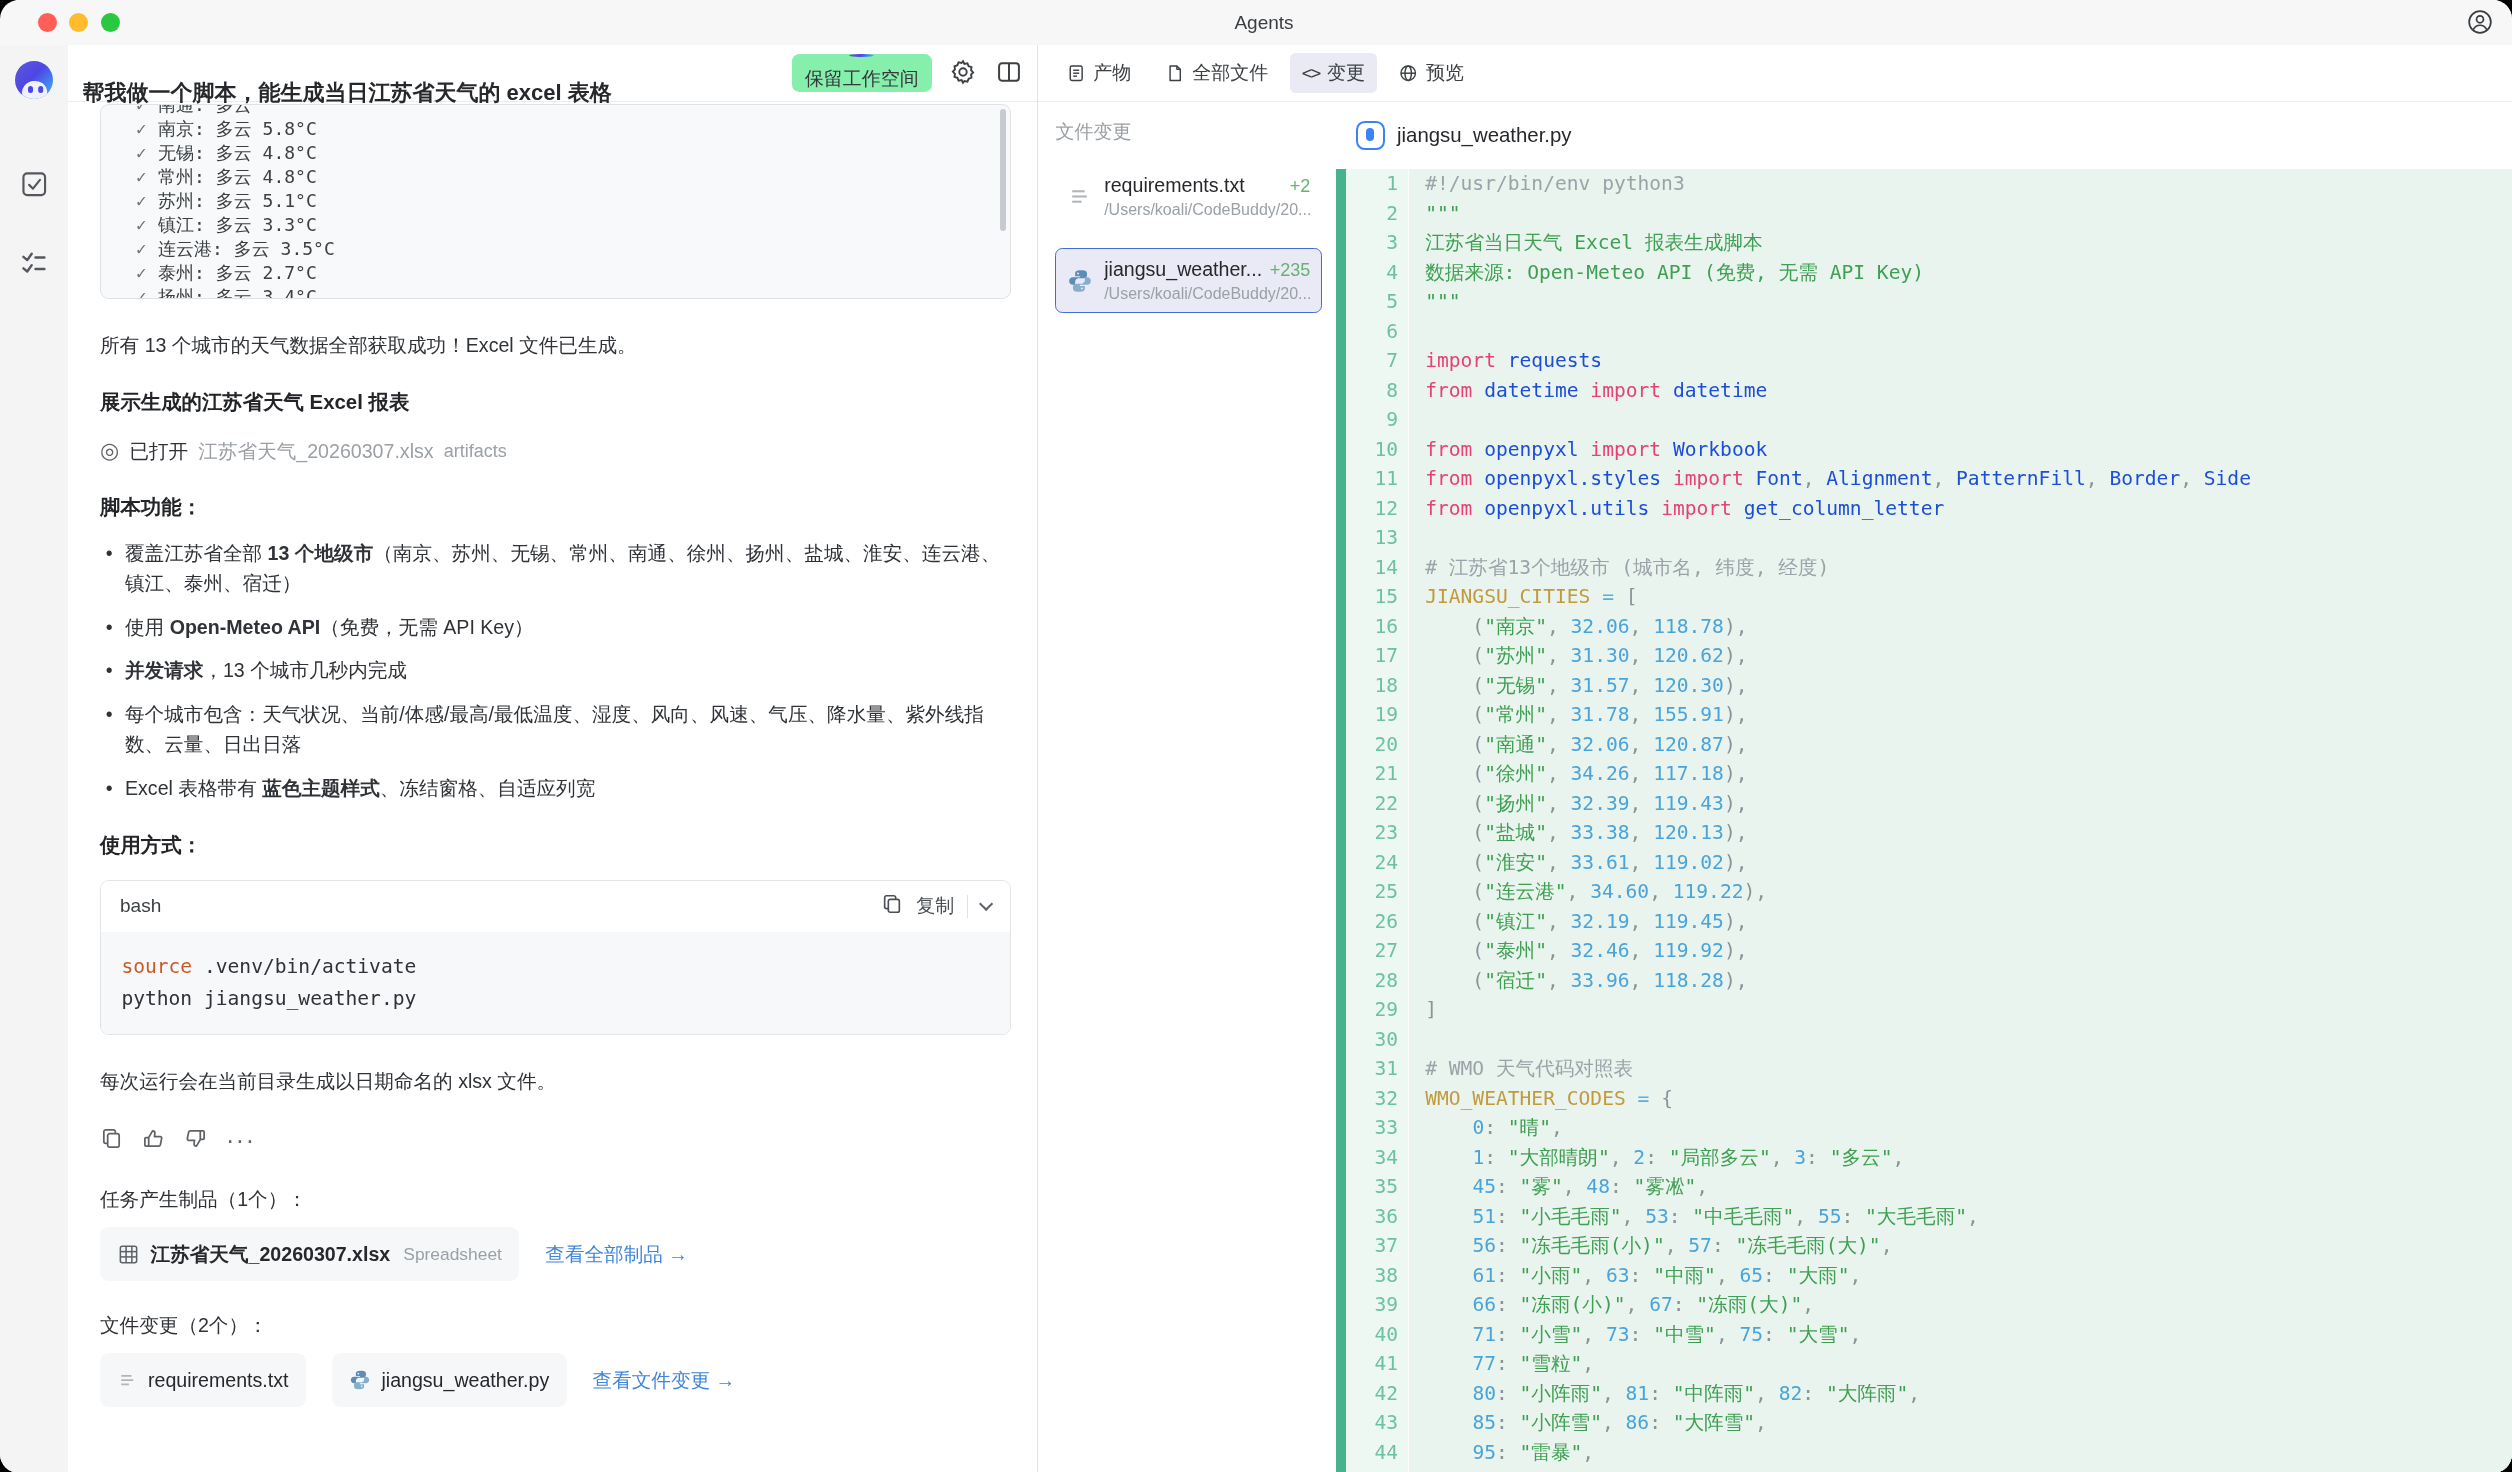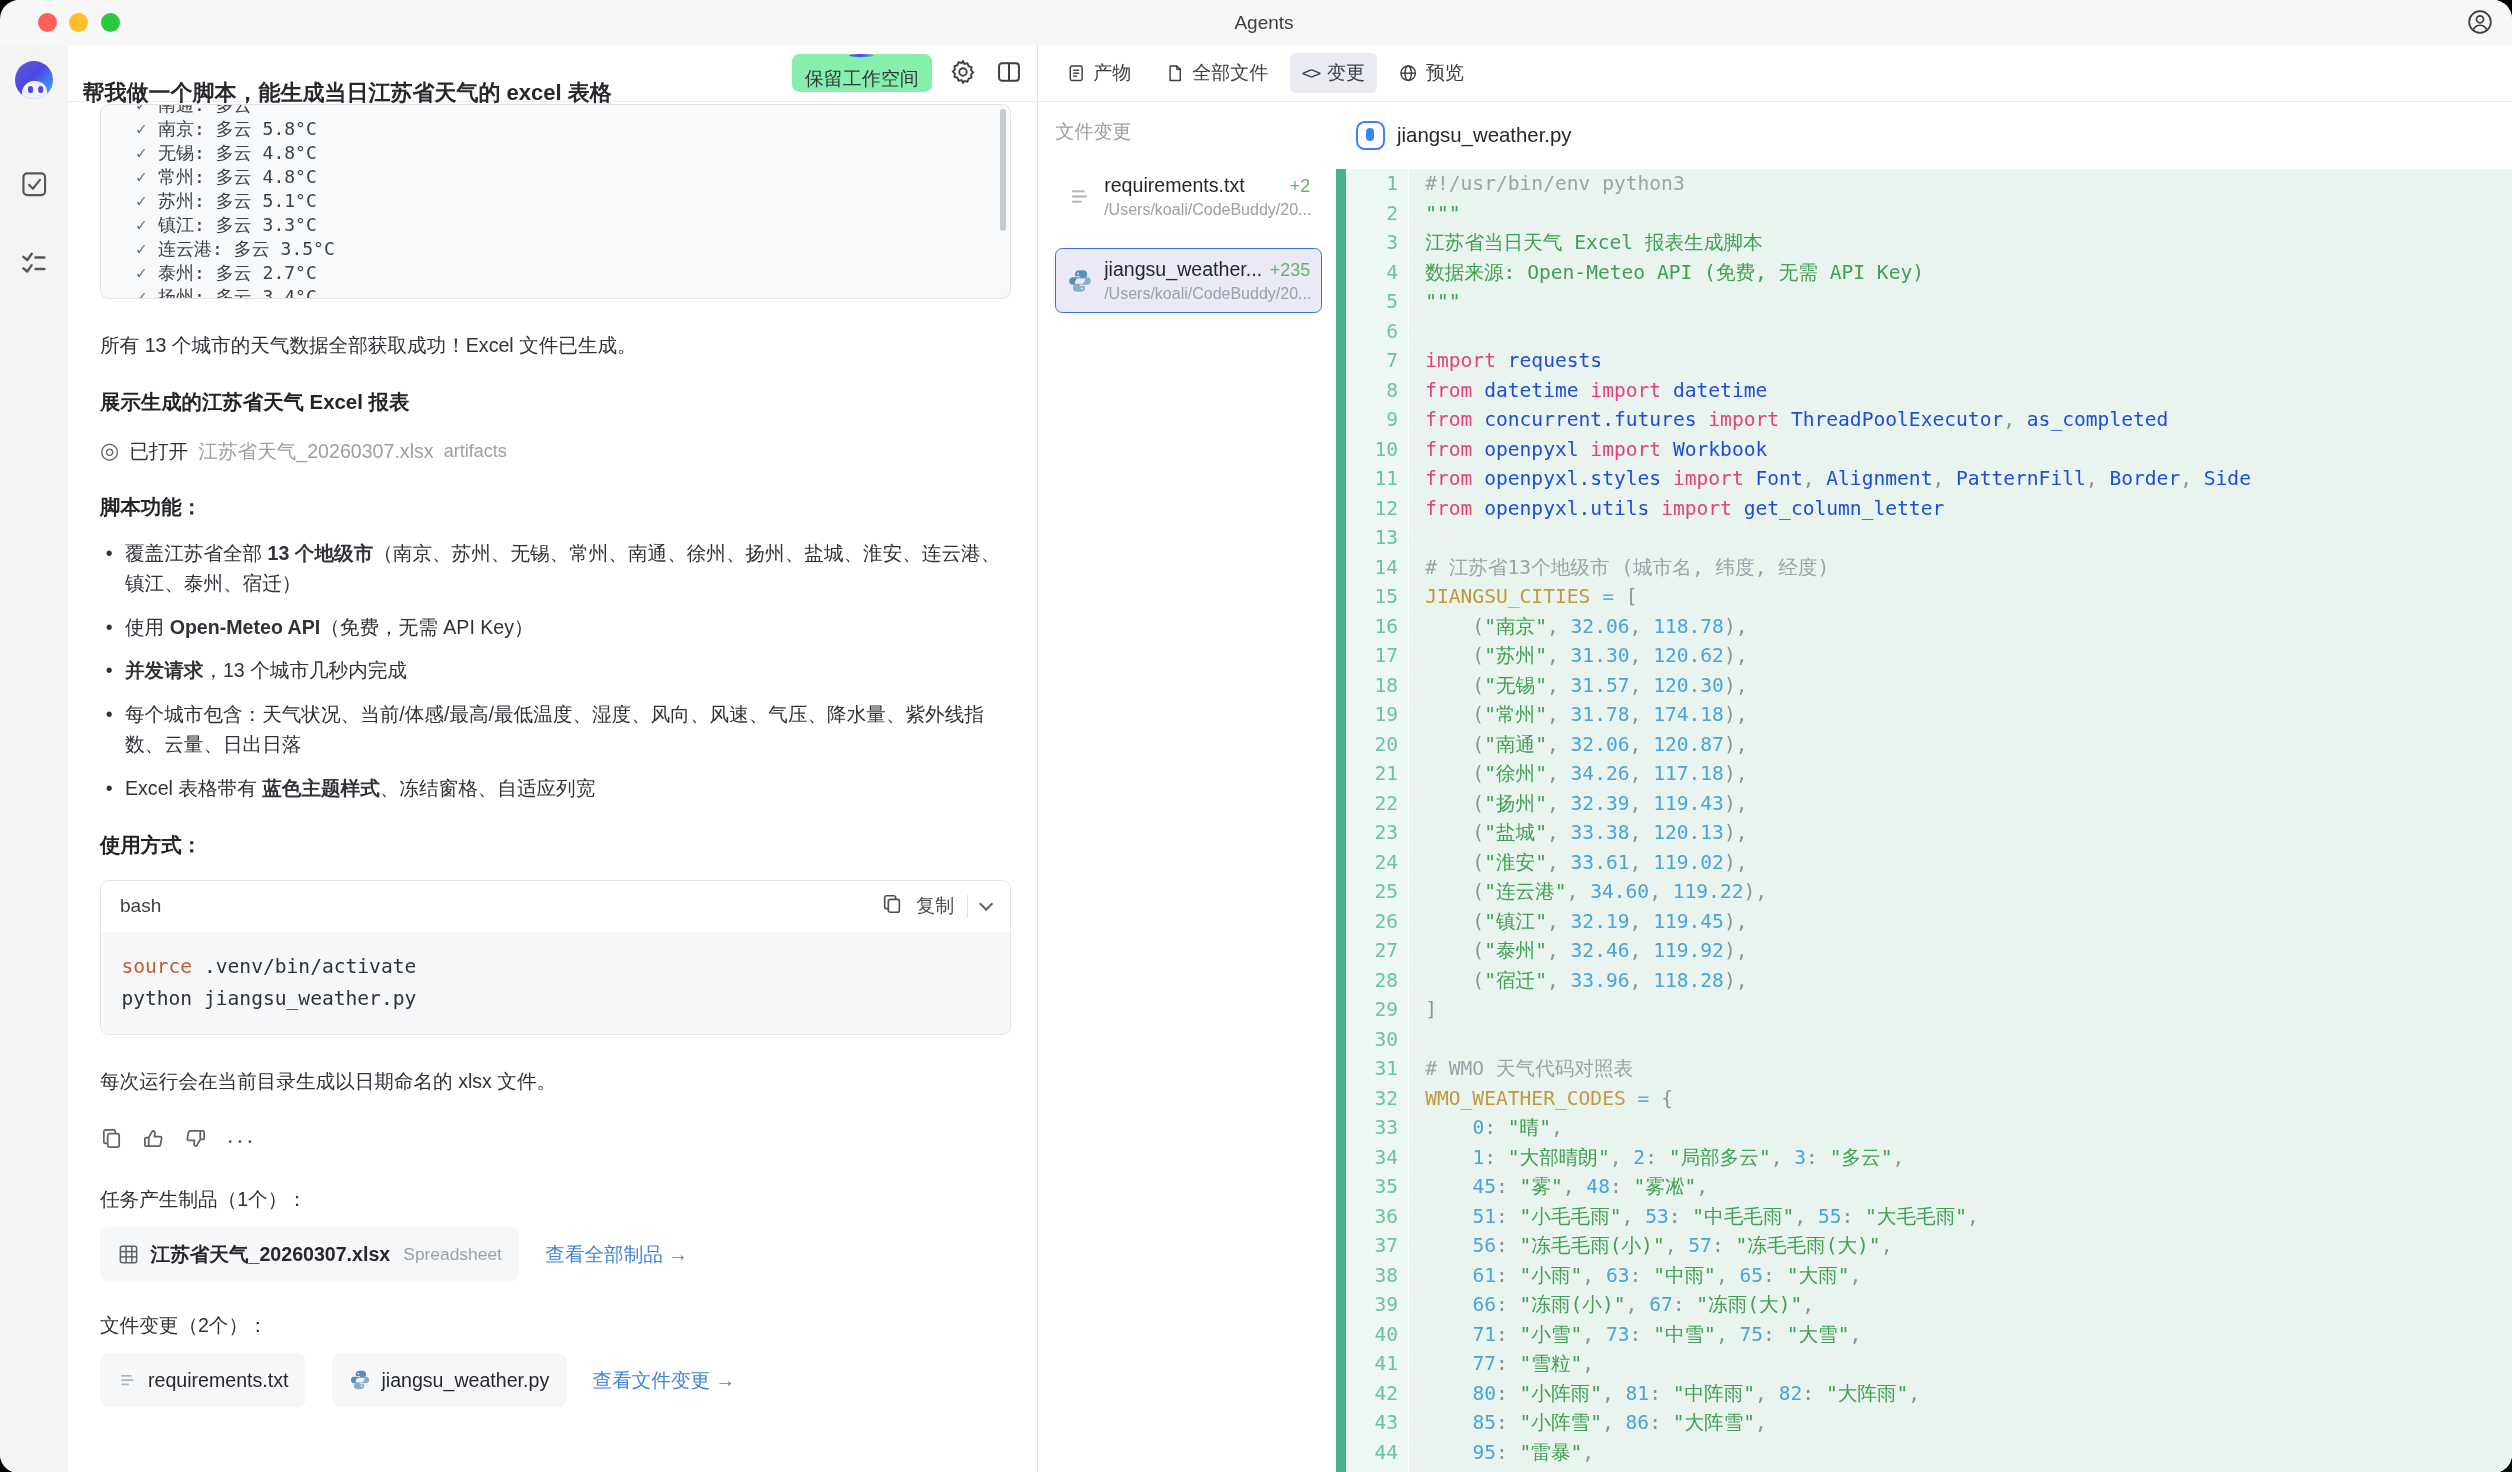--- a/index.html
+++ b/index.html
@@ -413,7 +413,7 @@
                 <div class="cl"><span class="ln">6</span><span class="ct"></span></div>
                 <div class="cl"><span class="ln">7</span><span class="ct"><span class="tok-k">import</span><span class="tok-p"> requests</span></span></div>
                 <div class="cl"><span class="ln">8</span><span class="ct"><span class="tok-k">from</span><span class="tok-p"> datetime </span><span class="tok-k">import</span><span class="tok-p"> datetime</span></span></div>
-                <div class="cl"><span class="ln">9</span><span class="ct"><span class="tok-k">from</span><span class="tok-p"> concurrent.futures </span><span class="tok-k">import</span><span class="tok-p"> ThreadPoolExecutor</span><span class="tok-u">, </span><span class="tok-p">as_completed</span></span></div>
+                <div class="cl"><span class="ln">9</span></div>
                 <div class="cl"><span class="ln">10</span><span class="ct"><span class="tok-k">from</span><span class="tok-p"> openpyxl </span><span class="tok-k">import</span><span class="tok-p"> Workbook</span></span></div>
                 <div class="cl"><span class="ln">11</span><span class="ct"><span class="tok-k">from</span><span class="tok-p"> openpyxl.styles </span><span class="tok-k">import</span><span class="tok-p"> Font</span><span class="tok-u">, </span><span class="tok-p">Alignment</span><span class="tok-u">, </span><span class="tok-p">PatternFill</span><span class="tok-u">, </span><span class="tok-p">Border</span><span class="tok-u">, </span><span class="tok-p">Side</span></span></div>
                 <div class="cl"><span class="ln">12</span><span class="ct"><span class="tok-k">from</span><span class="tok-p"> openpyxl.utils </span><span class="tok-k">import</span><span class="tok-p"> get_column_letter</span></span></div>

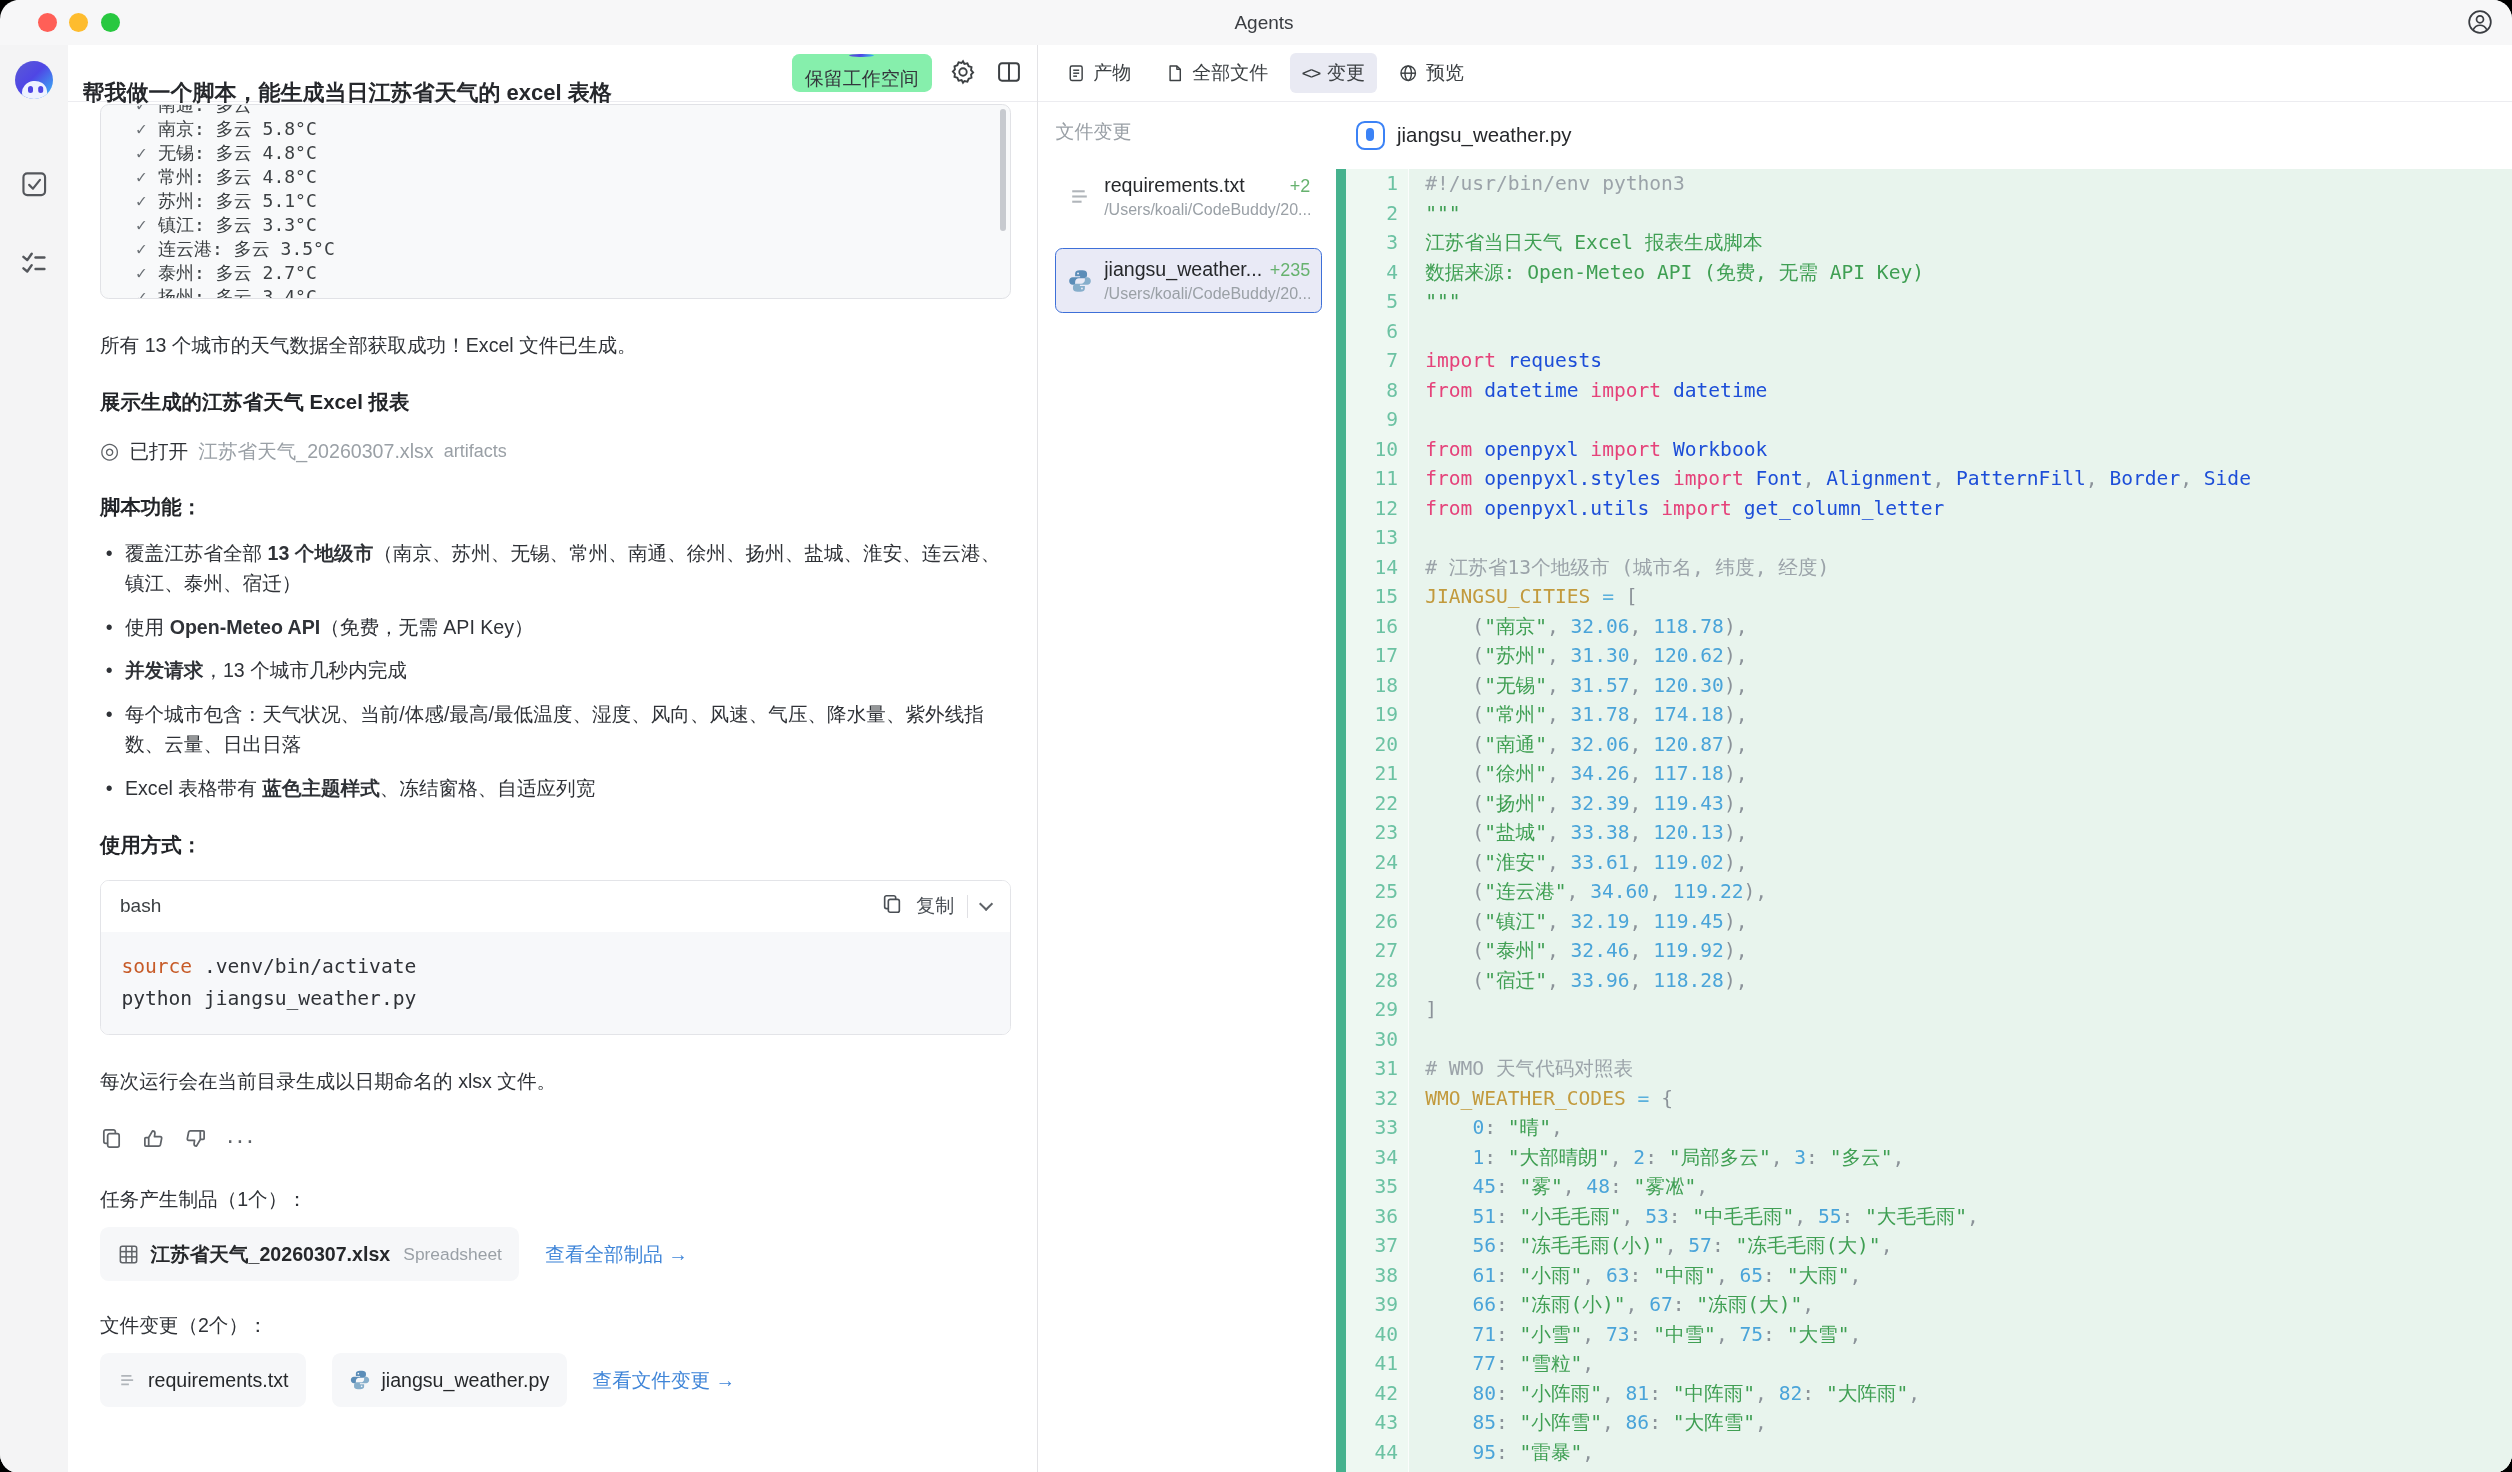--- a/index.html
+++ b/index.html
@@ -423,7 +423,7 @@
                 <div class="cl"><span class="ln">16</span><span class="ct"><span class="tok-u">    (</span><span class="tok-s">"南京"</span><span class="tok-u">, </span><span class="tok-n">32.06</span><span class="tok-u">, </span><span class="tok-n">118.78</span><span class="tok-u">),</span></span></div>
                 <div class="cl"><span class="ln">17</span><span class="ct"><span class="tok-u">    (</span><span class="tok-s">"苏州"</span><span class="tok-u">, </span><span class="tok-n">31.30</span><span class="tok-u">, </span><span class="tok-n">120.62</span><span class="tok-u">),</span></span></div>
                 <div class="cl"><span class="ln">18</span><span class="ct"><span class="tok-u">    (</span><span class="tok-s">"无锡"</span><span class="tok-u">, </span><span class="tok-n">31.57</span><span class="tok-u">, </span><span class="tok-n">120.30</span><span class="tok-u">),</span></span></div>
-                <div class="cl"><span class="ln">19</span><span class="ct"><span class="tok-u">    (</span><span class="tok-s">"常州"</span><span class="tok-u">, </span><span class="tok-n">31.78</span><span class="tok-u">, </span><span class="tok-n">174.18</span><span class="tok-u">),</span></span></div>
+                <div class="cl"><span class="ln">19</span><span class="ct"><span class="tok-u">    (</span><span class="tok-s">"常州"</span><span class="tok-u">, </span><span class="tok-n">31.78</span><span class="tok-u">, </span><span class="tok-n">155.91</span><span class="tok-u">),</span></span></div>
                 <div class="cl"><span class="ln">20</span><span class="ct"><span class="tok-u">    (</span><span class="tok-s">"南通"</span><span class="tok-u">, </span><span class="tok-n">32.06</span><span class="tok-u">, </span><span class="tok-n">120.87</span><span class="tok-u">),</span></span></div>
                 <div class="cl"><span class="ln">21</span><span class="ct"><span class="tok-u">    (</span><span class="tok-s">"徐州"</span><span class="tok-u">, </span><span class="tok-n">34.26</span><span class="tok-u">, </span><span class="tok-n">117.18</span><span class="tok-u">),</span></span></div>
                 <div class="cl"><span class="ln">22</span><span class="ct"><span class="tok-u">    (</span><span class="tok-s">"扬州"</span><span class="tok-u">, </span><span class="tok-n">32.39</span><span class="tok-u">, </span><span class="tok-n">119.43</span><span class="tok-u">),</span></span></div>

